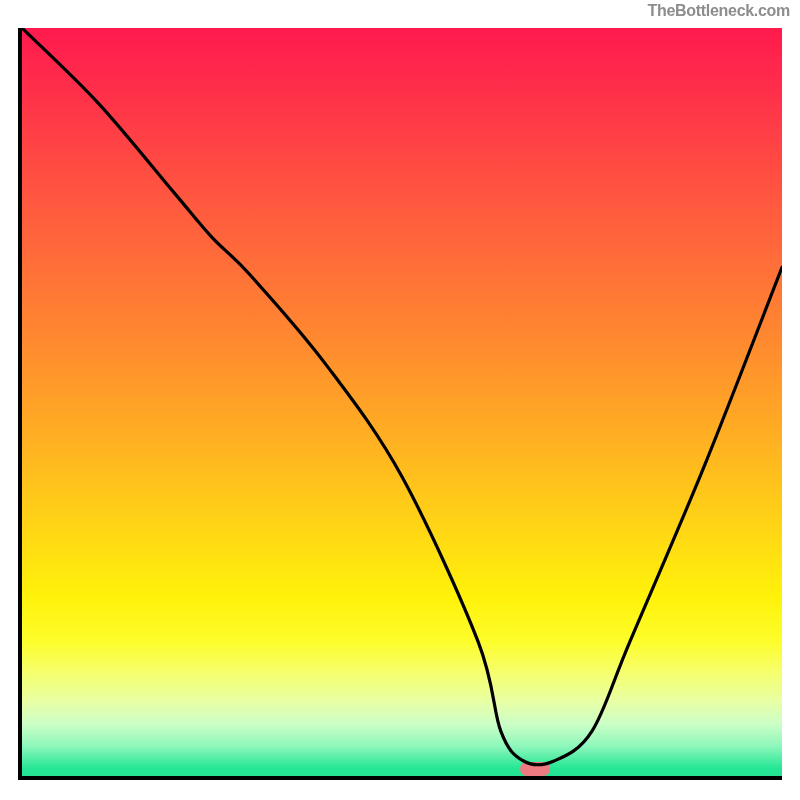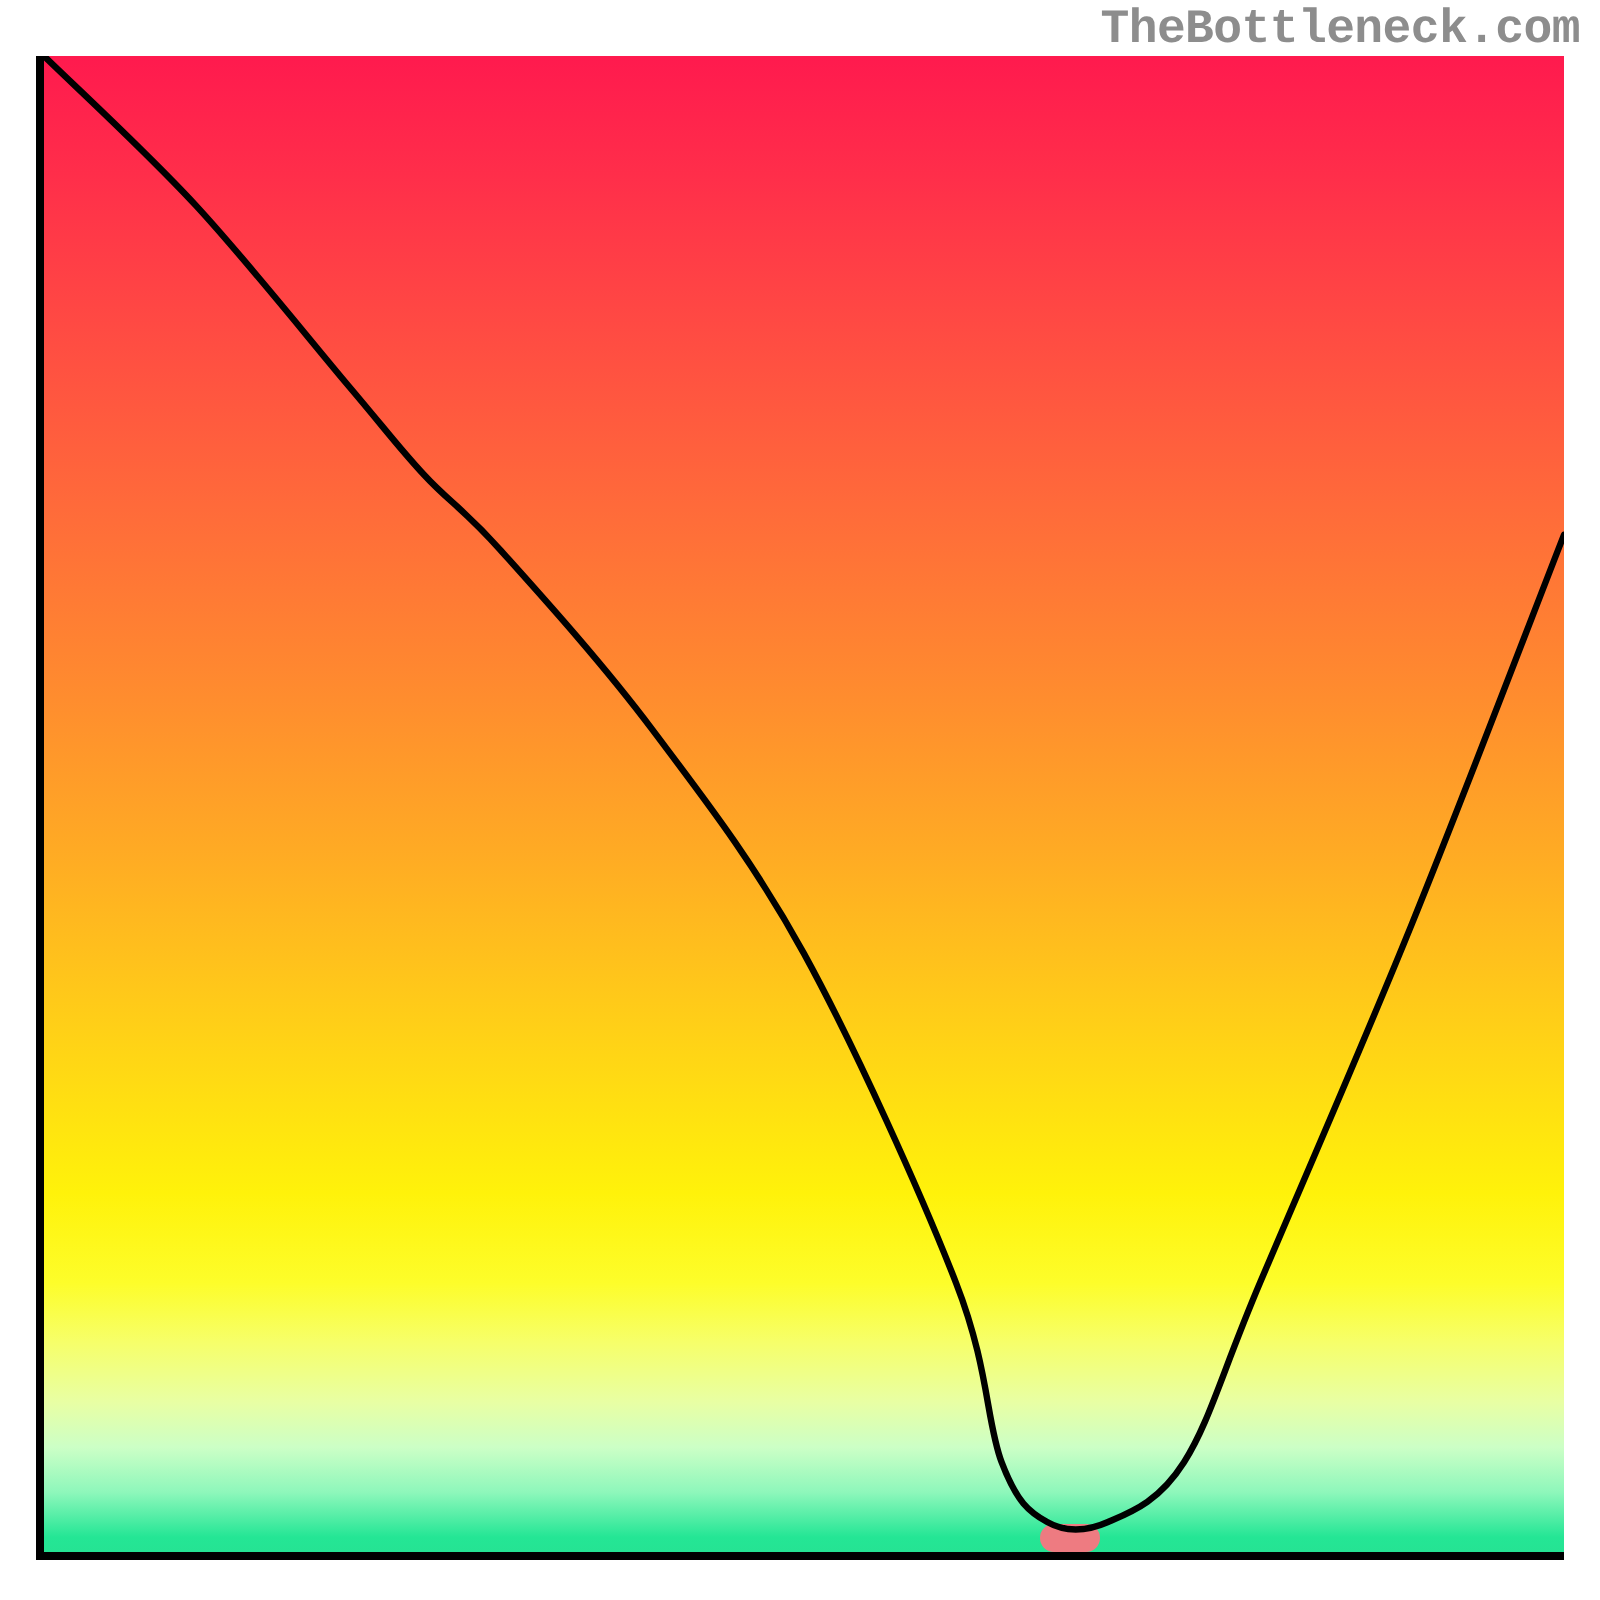--- a/index.html
+++ b/index.html
@@ -19,8 +19,8 @@
     position: absolute;
     top: 2px;
     right: 10px;
-    font-family: Liberation Mono, monospace;
-    font-size: 24px;
+    font-family: Liberation Sans, sans-serif;
+    font-size: 16px;
     font-weight: bold;
     color: #8d8d8d;
     letter-spacing: -0.3px;

